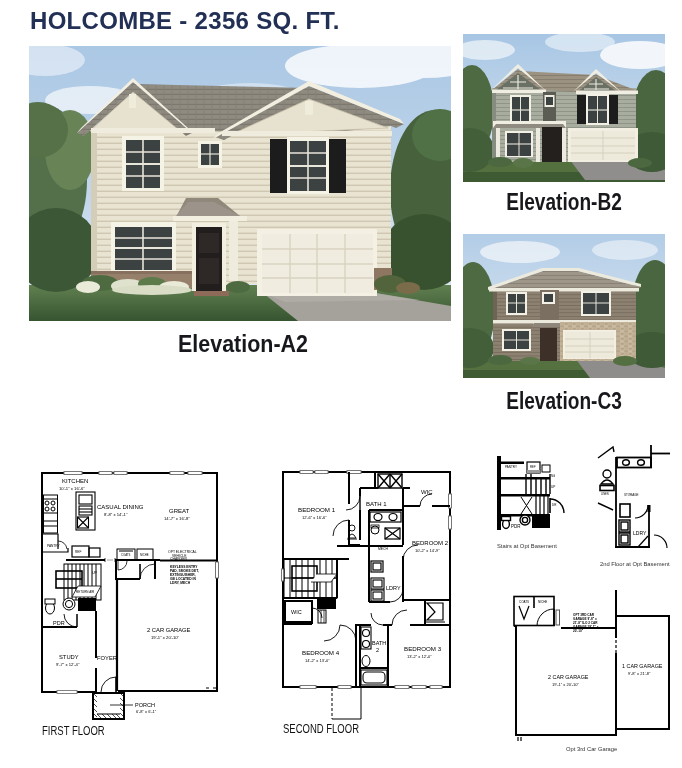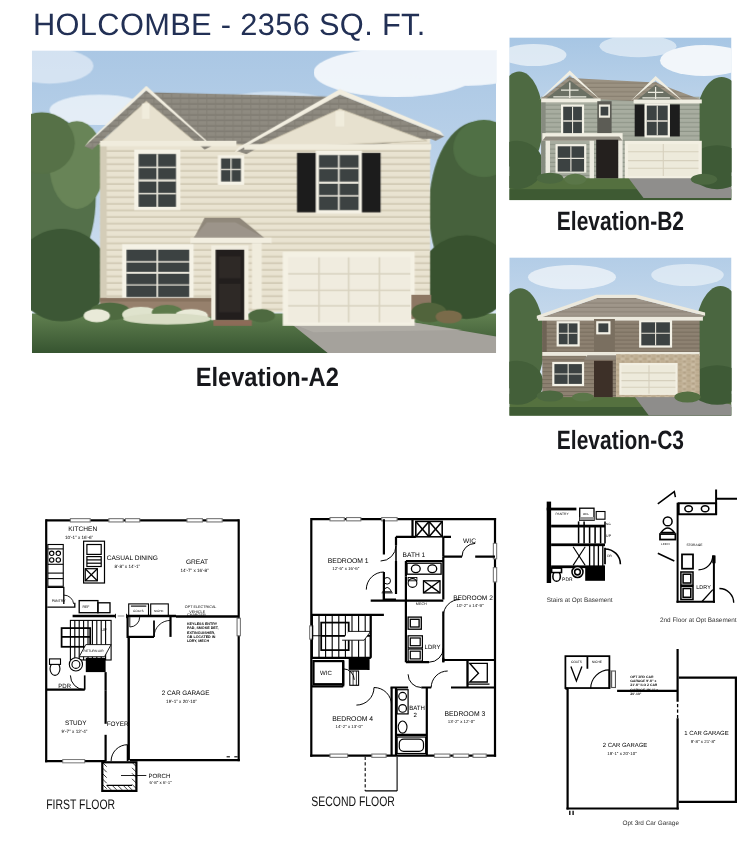--- a/index.html
+++ b/index.html
@@ -9,7 +9,7 @@
 </head>
 <body>
 
-<div class="abs" style="left:30px;top:7px;font-size:28px;font-weight:normal;color:#223055;letter-spacing:0.3px;">HOLCOMBE - 2356 SQ. FT.</div>
+<div class="abs" style="left:30px;top:7px;font-size:24px;font-weight:bold;color:#223055;letter-spacing:0.3px;">HOLCOMBE - 2356 SQ. FT.</div>
 
 <div class="abs" style="left:29px;top:46px;width:422px;height:275px;">
 <svg width="422" height="275" viewBox="29 46 422 275">

